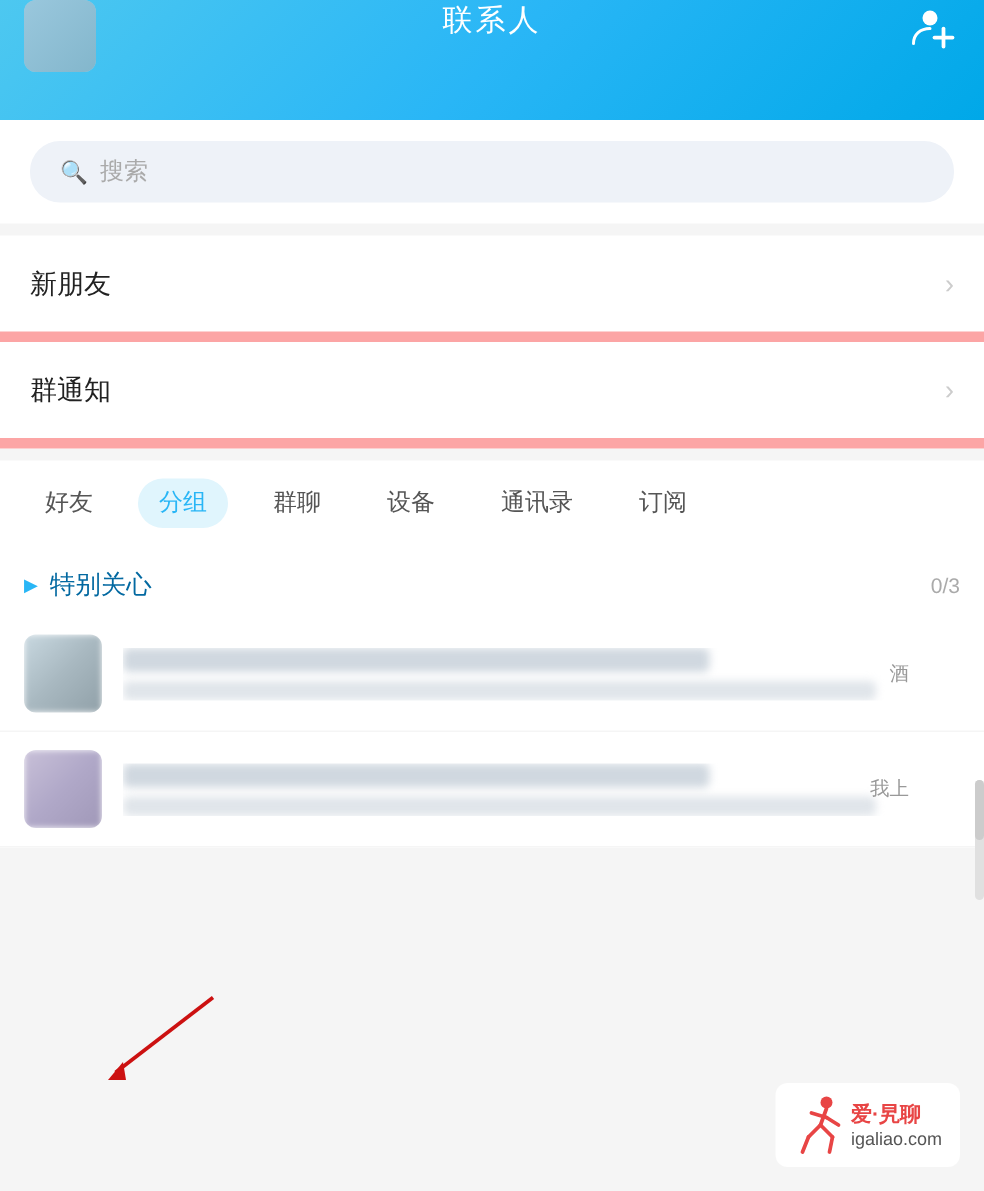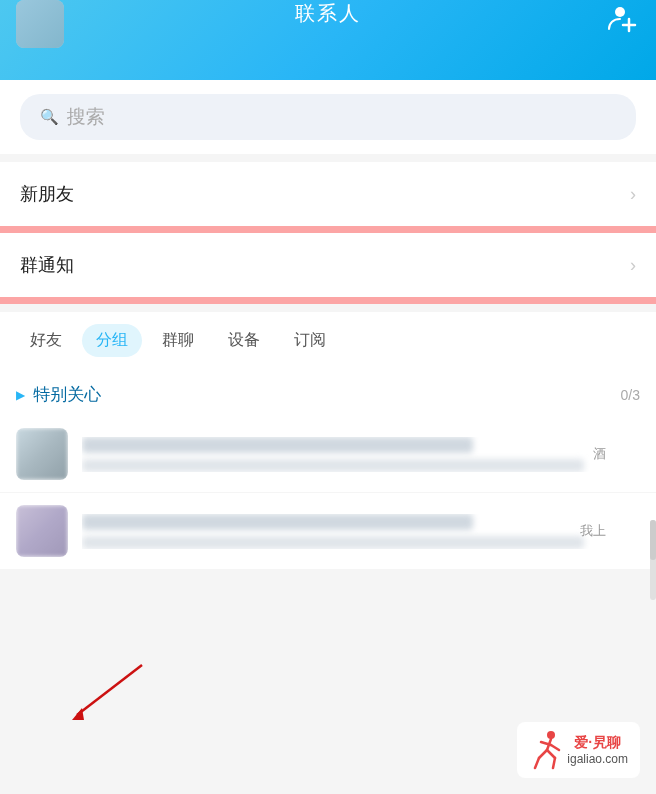--- a/index.html
+++ b/index.html
@@ -74,7 +74,7 @@
     }
     .search-placeholder {
       color: #aaa;
-      font-size: 19px;
+      font-size: 16px;
     }
 
     

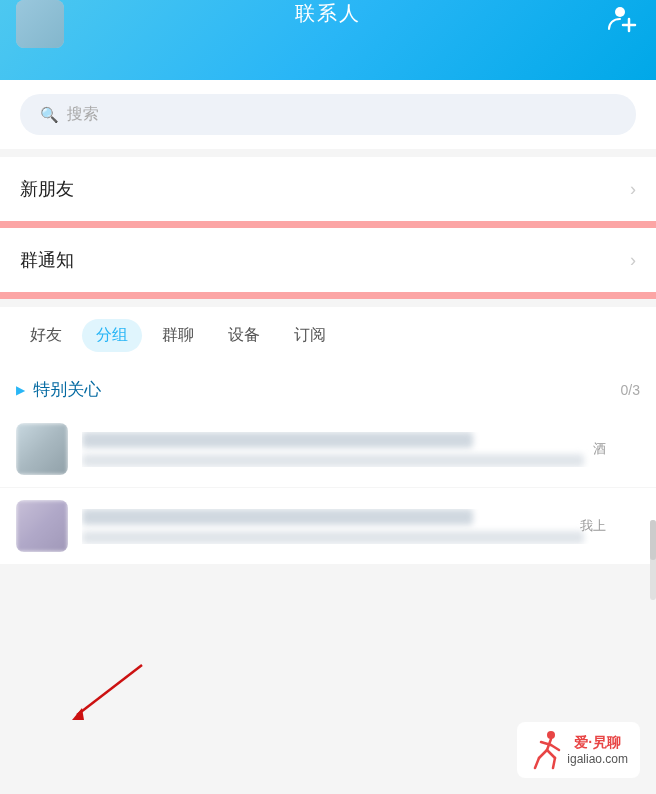--- a/index.html
+++ b/index.html
@@ -108,7 +108,7 @@
       display: flex;
       align-items: center;
       padding: 12px 16px;
-      gap: 6px;
+      gap: 16px;
       overflow: hidden;
     }
     .tab-item {

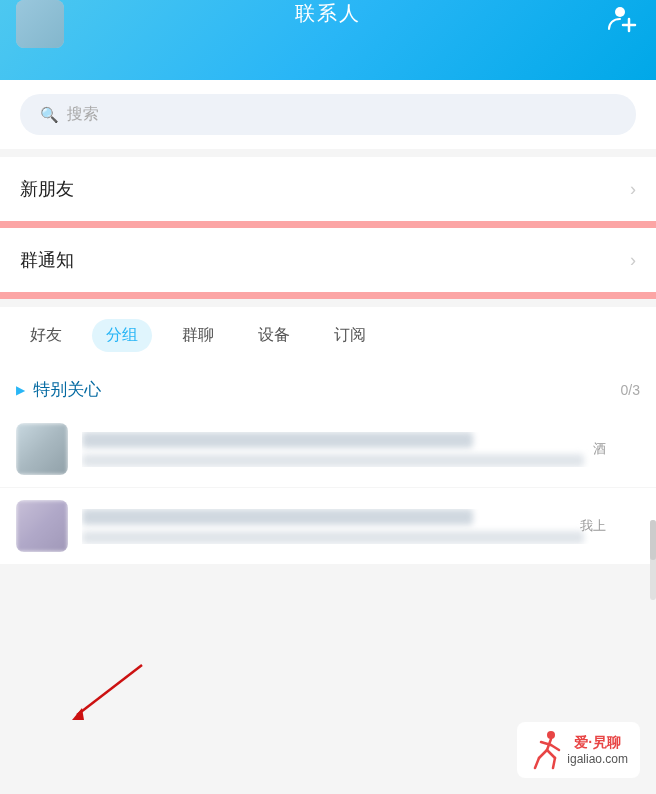--- a/index.html
+++ b/index.html
@@ -301,6 +301,7 @@
     <div class="tab-item active">分组</div>
     <div class="tab-item">群聊</div>
     <div class="tab-item">设备</div>
+    <div class="tab-item">通讯录</div>
     <div class="tab-item">订阅</div>
   </div>
 

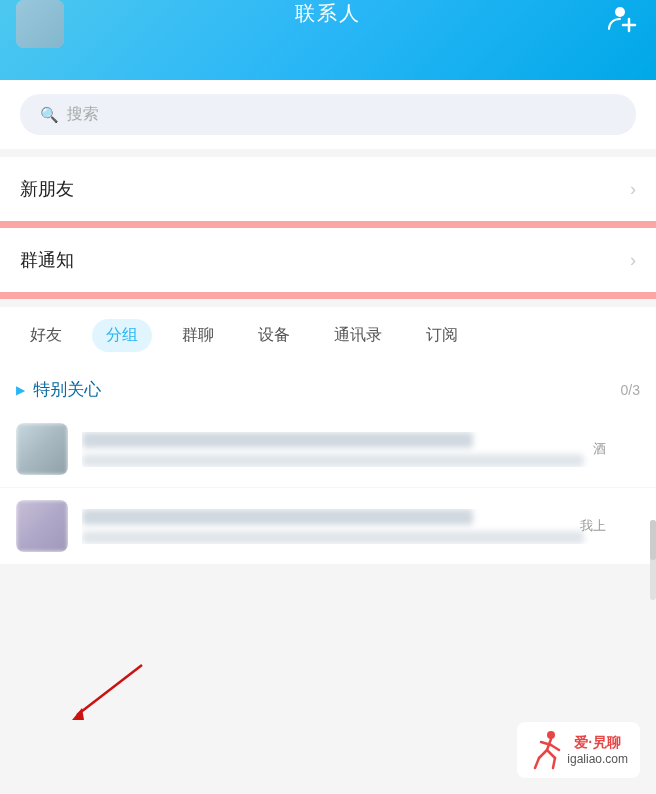--- a/index.html
+++ b/index.html
@@ -238,7 +238,6 @@
       display: flex;
       align-items: center;
       gap: 6px;
-      text-align: center;
     }
     .watermark-logo {
       display: flex;

